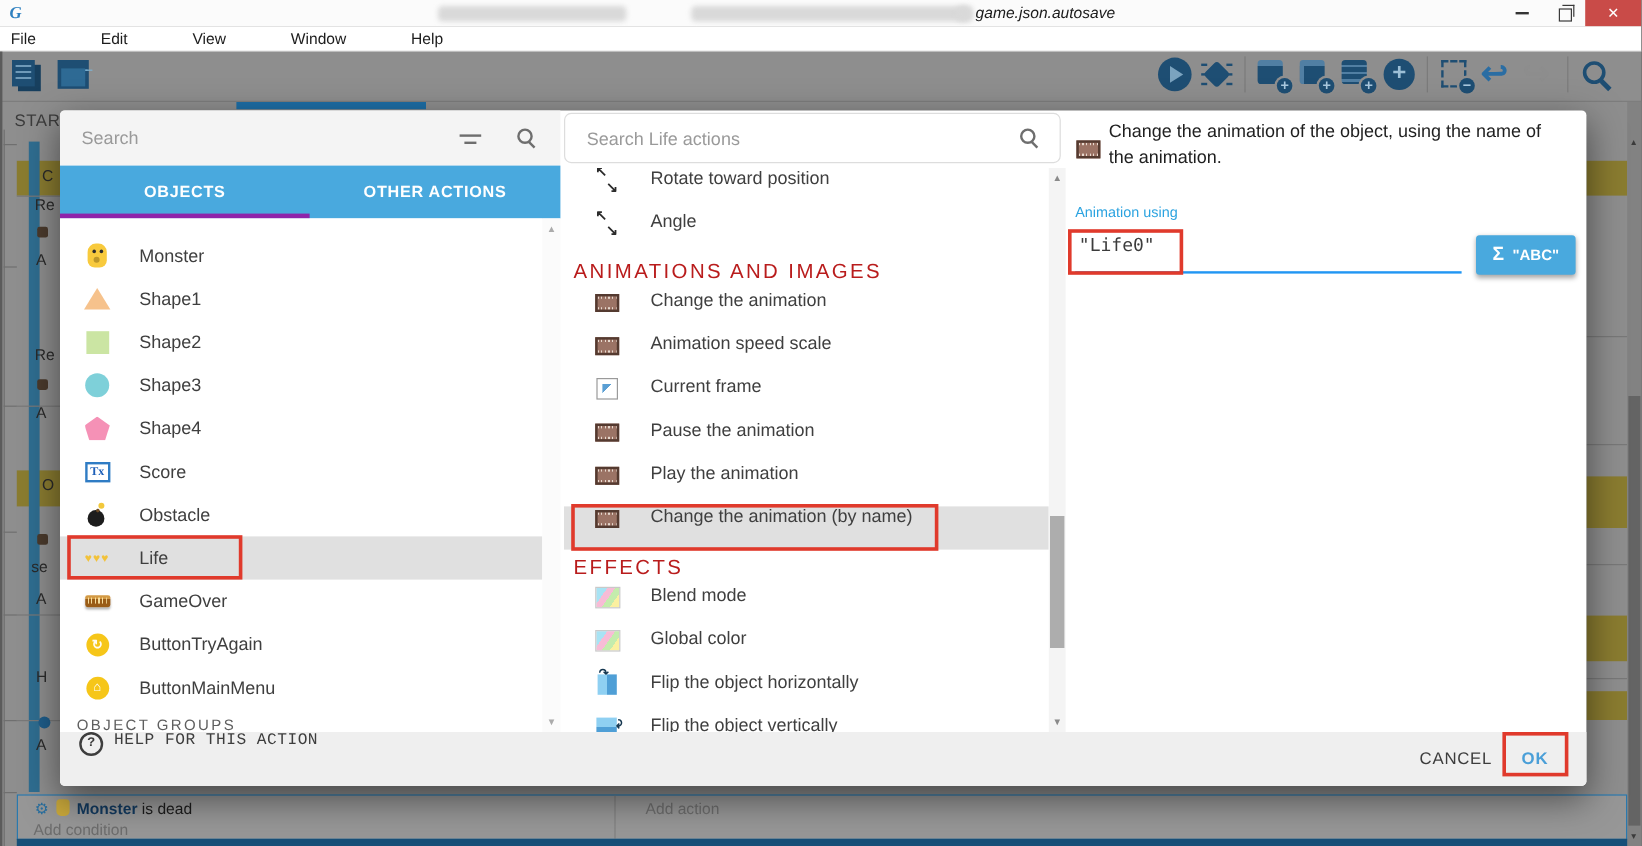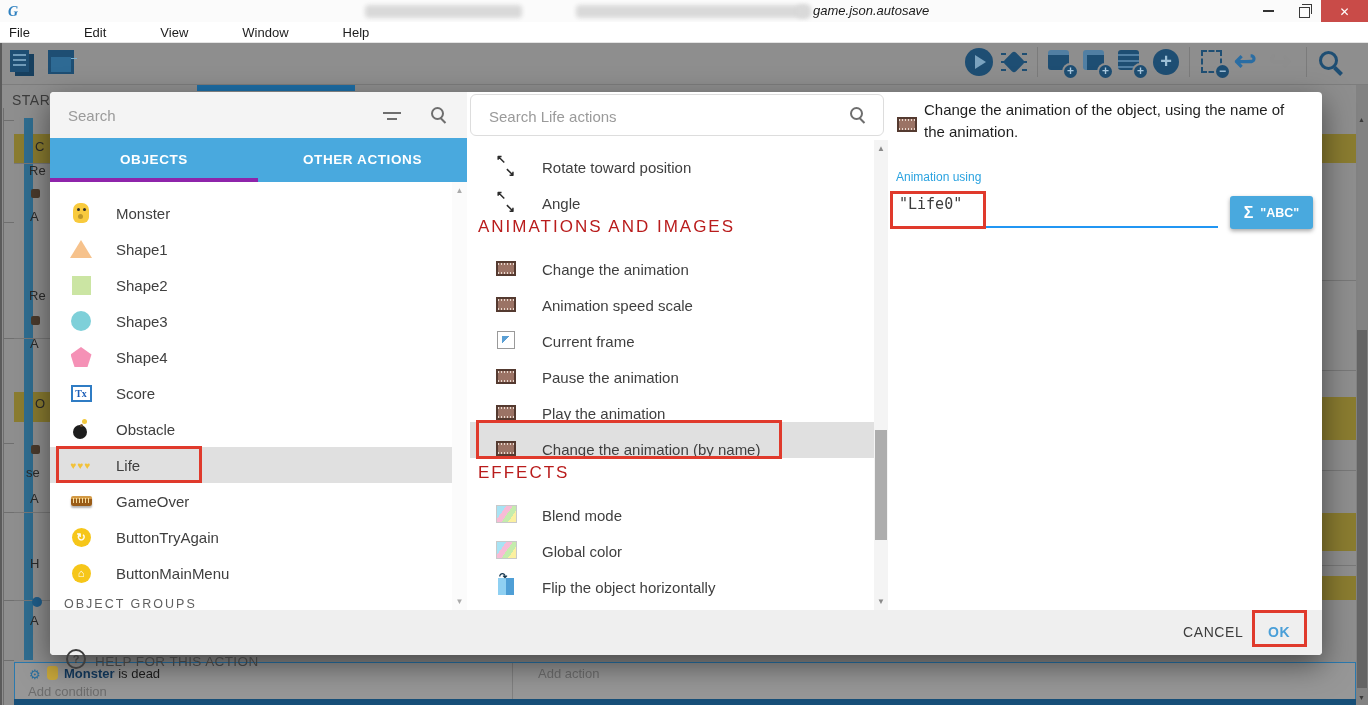--- a/index.html
+++ b/index.html
@@ -133,7 +133,7 @@
   .mp-input{left:16px;top:9px;width:320px;height:22px;}
   .mp-mag{left:378px;top:11px;}
   .mp-list{position:absolute;left:420px;top:48px;width:404px;height:470px;overflow:hidden;}
-  .act-row{position:relative;height:36px;display:flex;align-items:flex-end;}
+  .act-row{position:relative;height:36px;display:flex;align-items:flex-start;}
   .ai{width:22px;height:20px;position:relative;flex:none;margin-left:25px;display:flex;align-items:center;justify-content:center;}
   .act-label{margin-left:25px;font-size:15px;color:#3f3f3f;white-space:nowrap;}
   .act-header{height:30px;display:flex;align-items:center;padding-left:8px;font-size:17px;color:#b91c1c;letter-spacing:2px;}

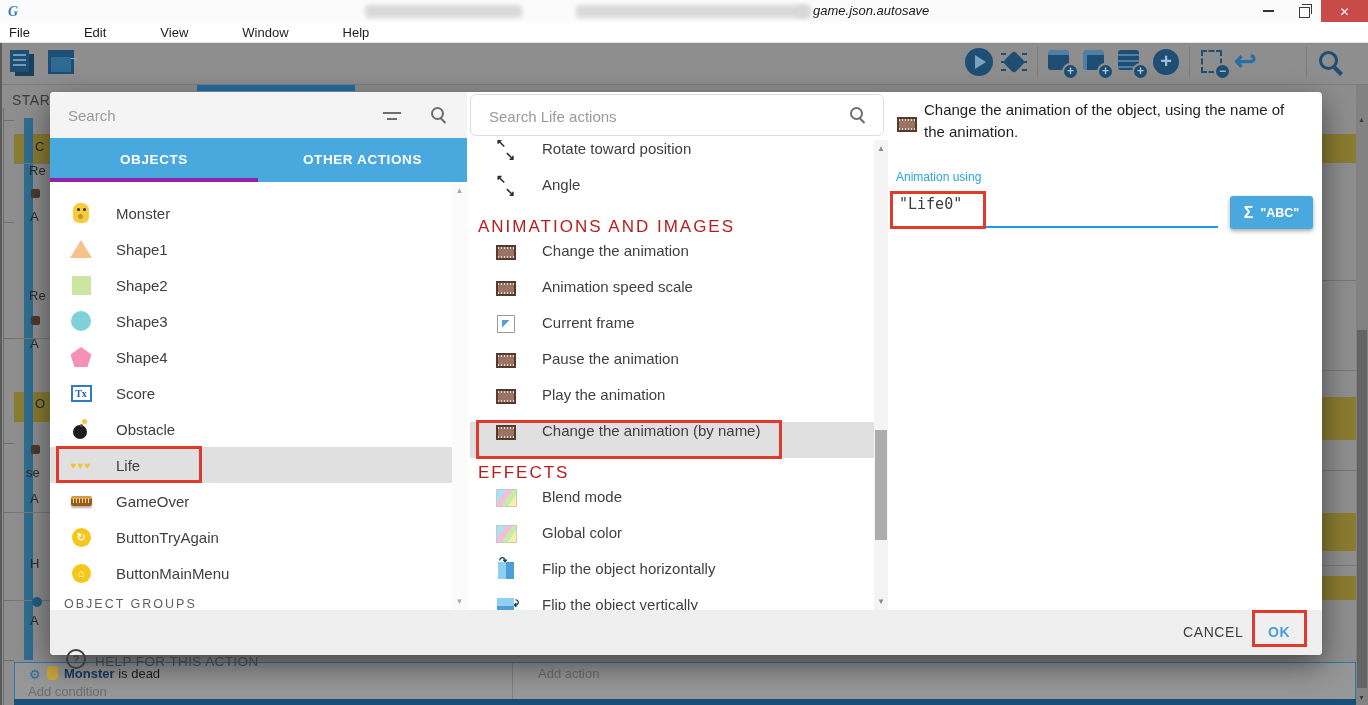--- a/index.html
+++ b/index.html
@@ -164,7 +164,7 @@
   .sigl{font-size:12.5px;font-weight:bold;}
   
   .dlg-footer{position:absolute;left:0;top:518px;width:1272px;height:45px;background:#efefef;border-radius:0 0 4px 4px;}
-  .help-btn{position:absolute;left:16px;top:0;height:59px;display:flex;align-items:flex-end;gap:9px;}
+  .help-btn{position:absolute;left:16px;top:0;height:59px;display:flex;align-items:flex-start;gap:9px;font-family:Liberation Mono, monospace;}
   .help-ic{width:16px;height:16px;border:2px solid #3d3d3d;border-radius:50%;display:flex;align-items:center;justify-content:center;}
   .help-ic::before{content:"?";font-size:11px;font-weight:bold;color:#3d3d3d;}
   .help-label{font-size:13.5px;color:#3d3d3d;letter-spacing:.4px;}

